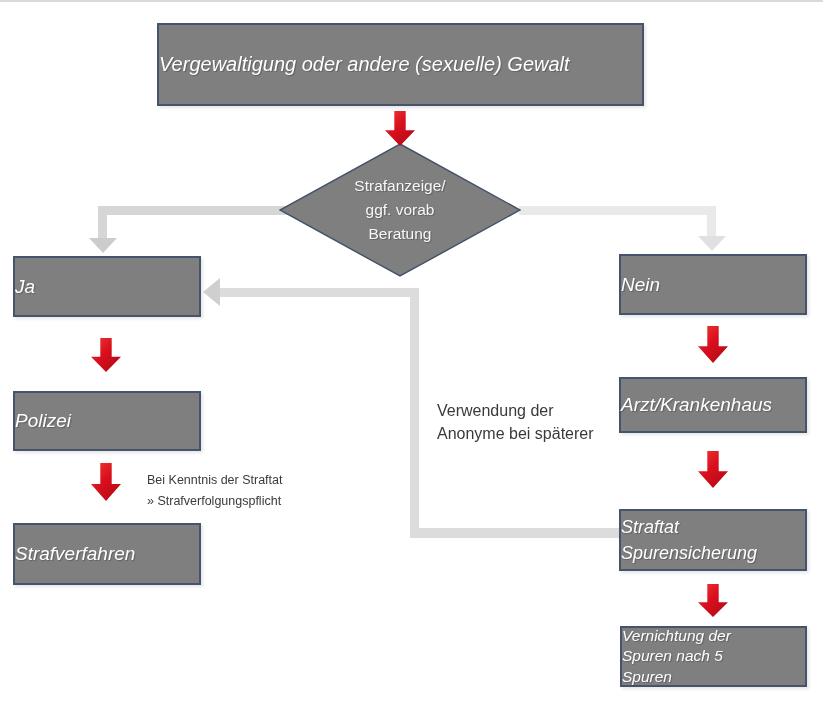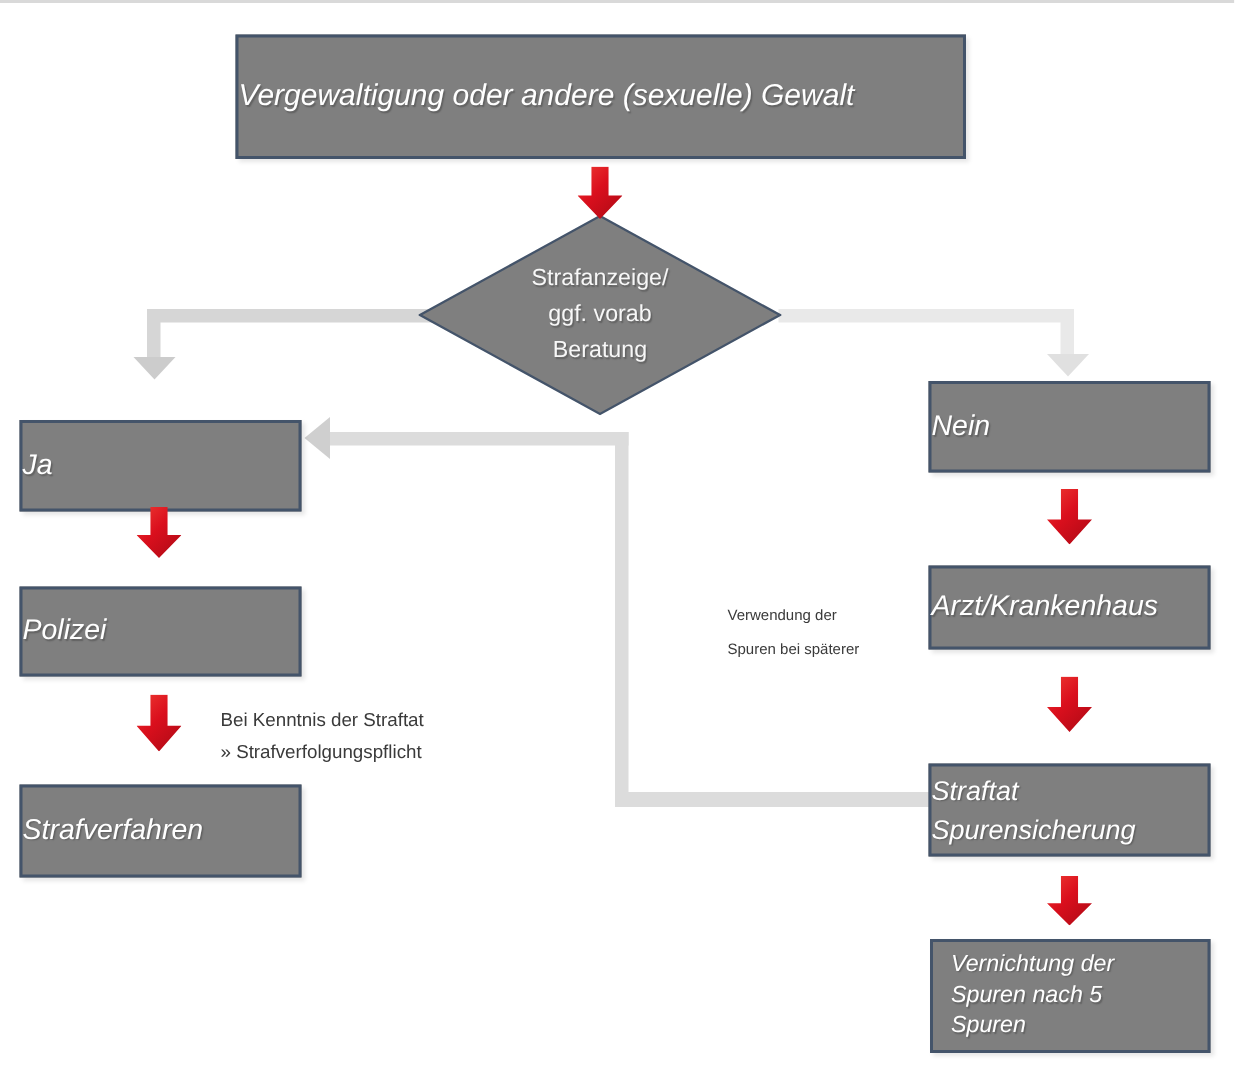--- a/index.html
+++ b/index.html
@@ -20,7 +20,7 @@
   }
   .node .ln{display:block;}
   #title-box{left:157px;top:23px;width:487px;height:83px;font-size:20px;}
-  #box-ja{left:13px;top:256px;width:188px;height:61px;font-size:19px;margin-top:24px;}
+  #box-ja{left:13px;top:256px;width:188px;height:61px;font-size:19px;}
   #box-nein{left:619px;top:254px;width:188px;height:61px;font-size:19px;}
   #box-polizei{left:13px;top:391px;width:188px;height:60px;font-size:19px;}
   #box-strafverfahren{left:13px;top:523px;width:188px;height:62px;font-size:19px;}

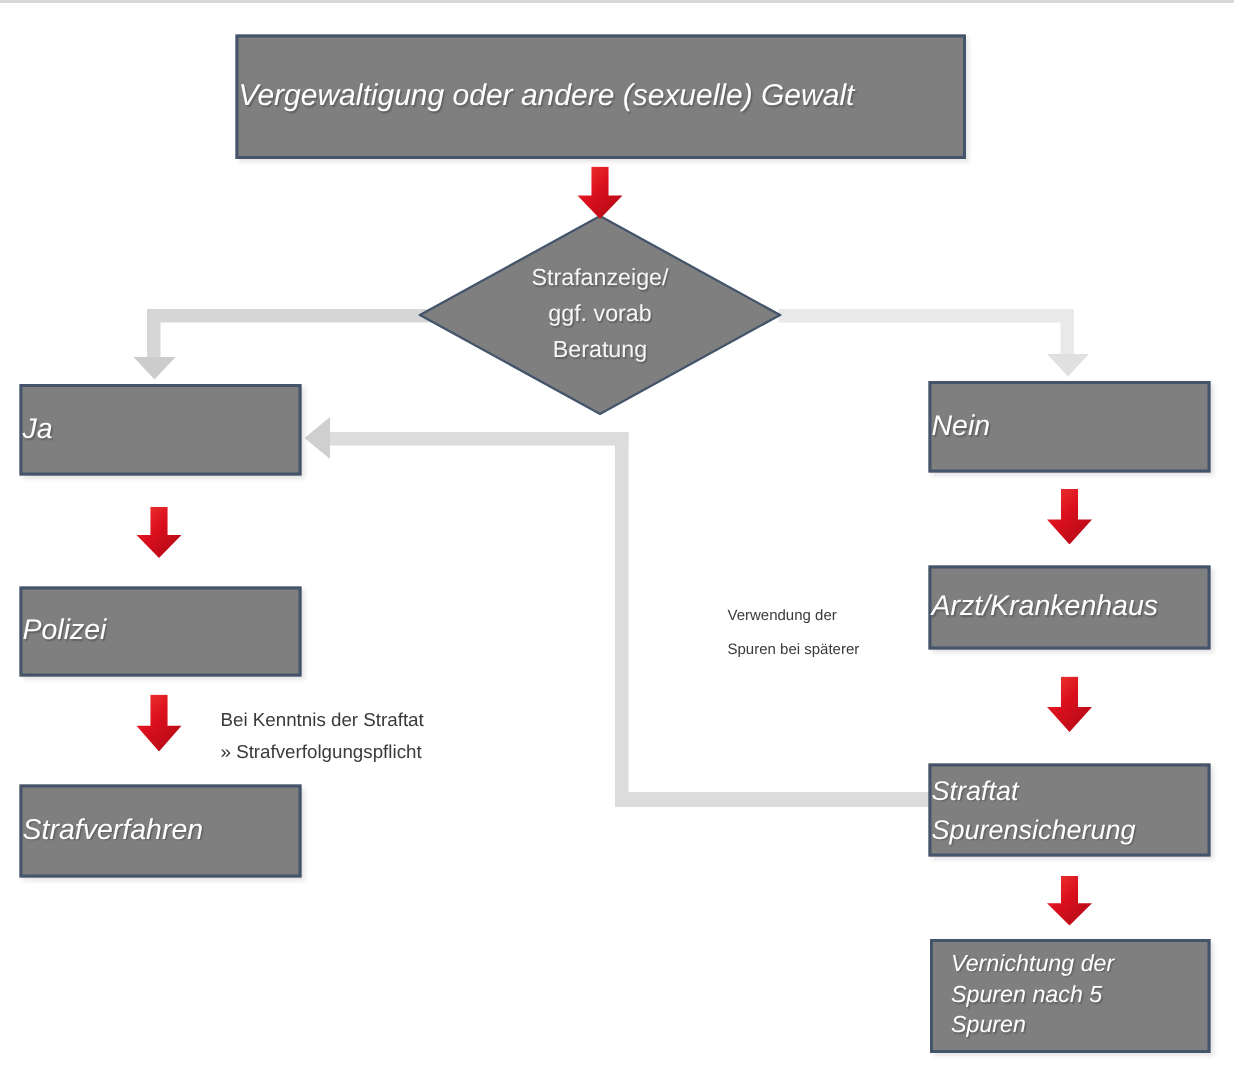--- a/index.html
+++ b/index.html
@@ -61,7 +61,7 @@
   
   .annotation{position:absolute;color:#3a3a3a;text-align:left;}
   #note-pflicht{left:147px;top:470px;font-size:12.5px;line-height:21px;}
-  #note-verwendung{left:437px;top:400px;font-size:10px;line-height:22.5px;margin-left:48px;}
+  #note-verwendung{left:437px;top:400px;font-size:16px;line-height:22.5px;}
 </style>
 </head>
 <body>

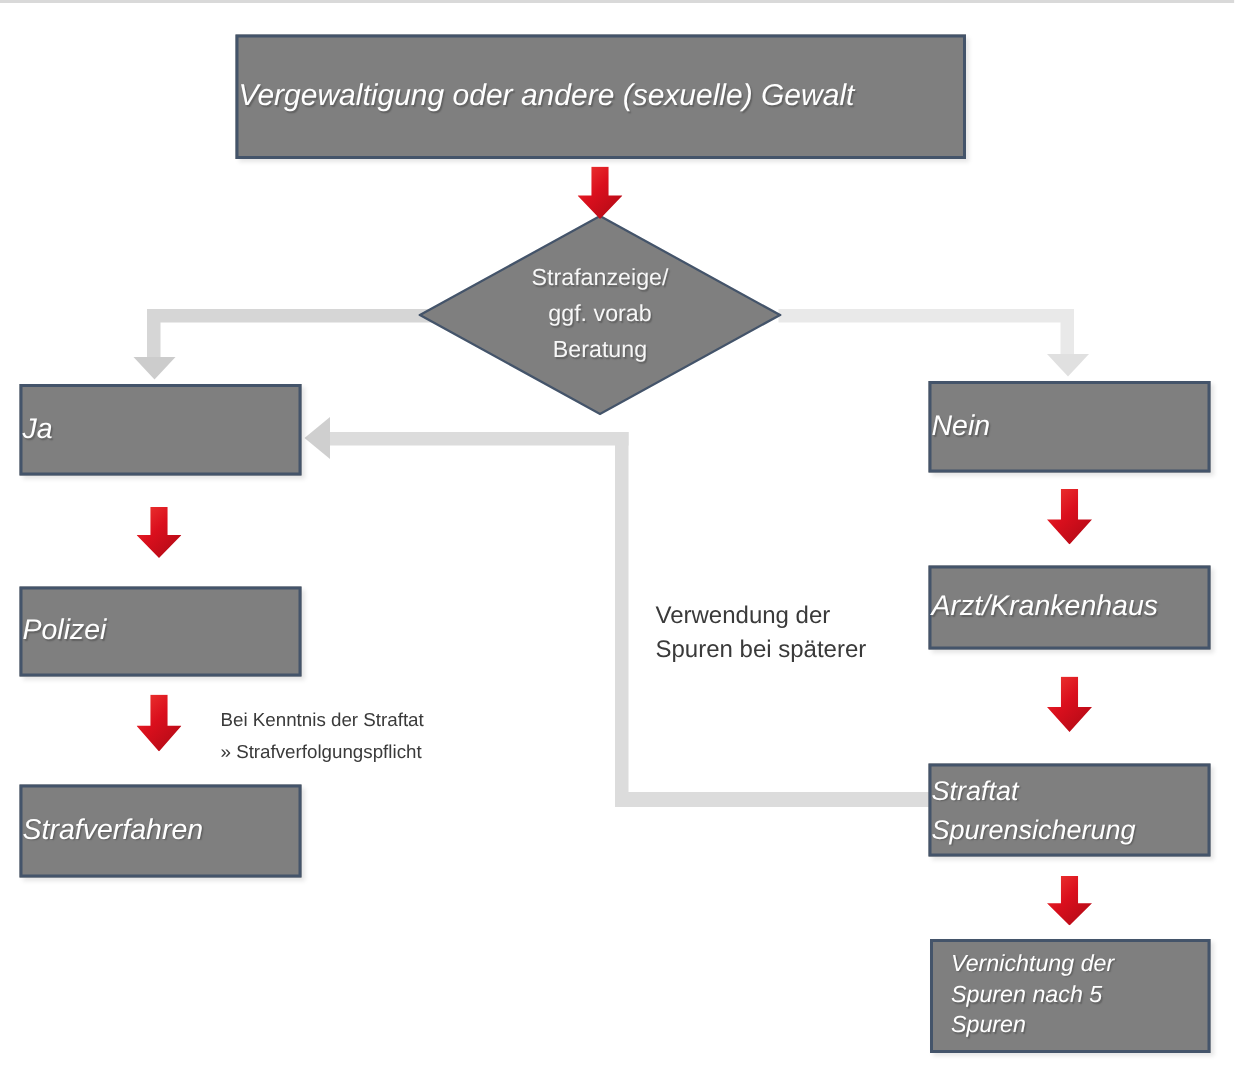--- a/index.html
+++ b/index.html
@@ -141,7 +141,7 @@
 
   <div class="annotation" id="note-verwendung">
     <div>Verwendung der</div>
-    <div>Spuren bei späterer</div>
+    <div>Anonyme bei späterer</div>
   </div>
 
 </div>

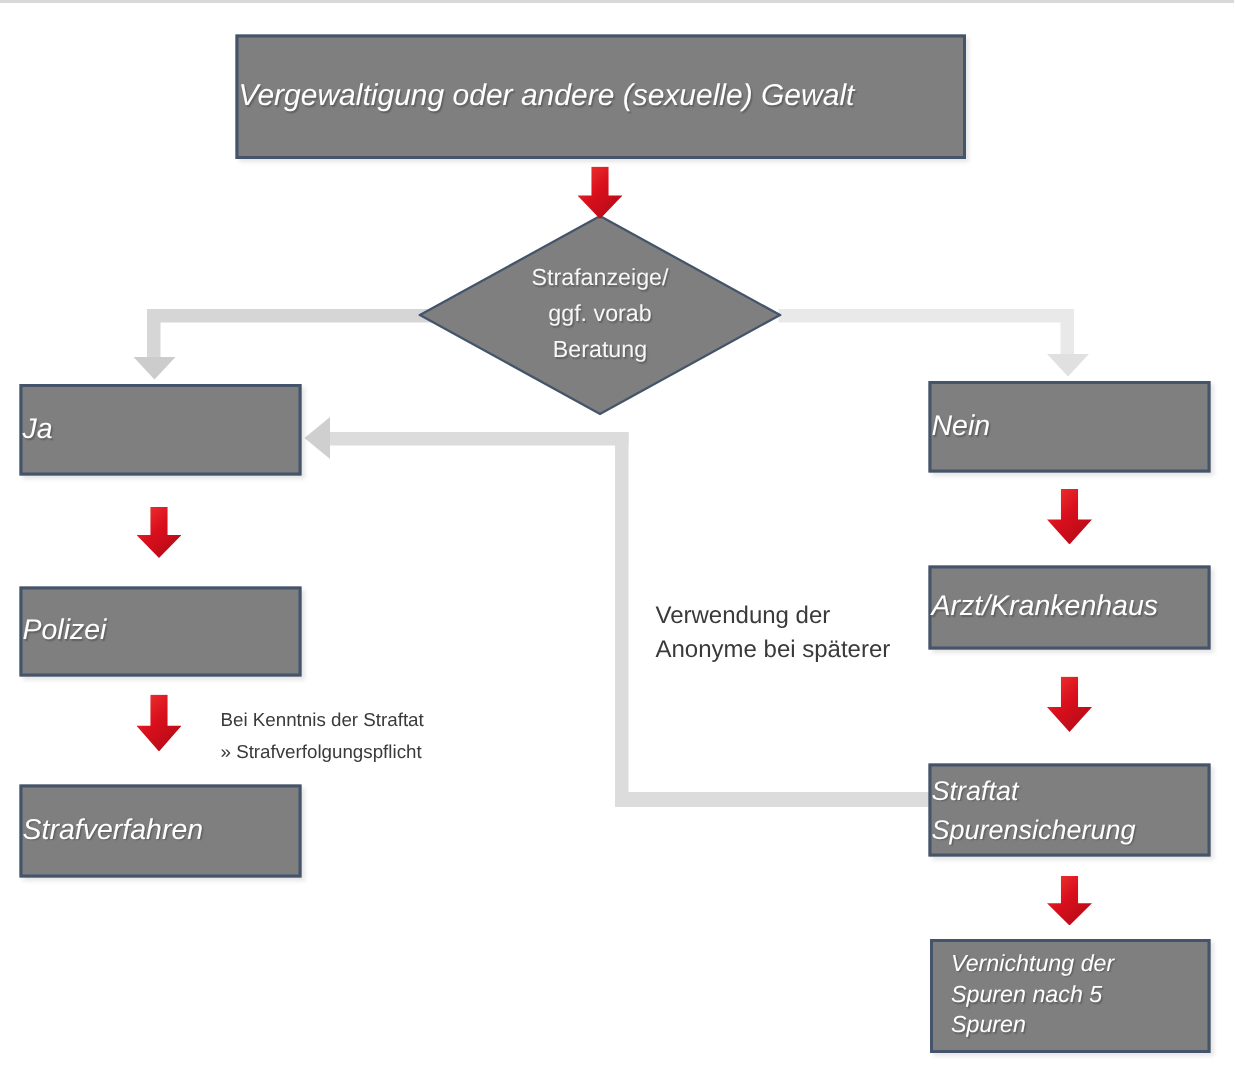--- a/index.html
+++ b/index.html
@@ -26,7 +26,7 @@
   #box-strafverfahren{left:13px;top:523px;width:188px;height:62px;font-size:19px;}
   #box-arzt{left:619px;top:377px;width:188px;height:56px;font-size:19px;}
   #box-anonyme{left:619px;top:509px;width:188px;height:62px;font-size:18px;line-height:26px;}
-  #box-vernichtung{left:620px;top:626px;width:187px;height:76px;font-size:15.5px;line-height:20.5px;padding-left:12px;}
+  #box-vernichtung{left:620px;top:626px;width:187px;height:61px;font-size:15.5px;line-height:20.5px;}
 
   
   #diamond{position:absolute;left:279px;top:143px;width:242px;height:134px;}

